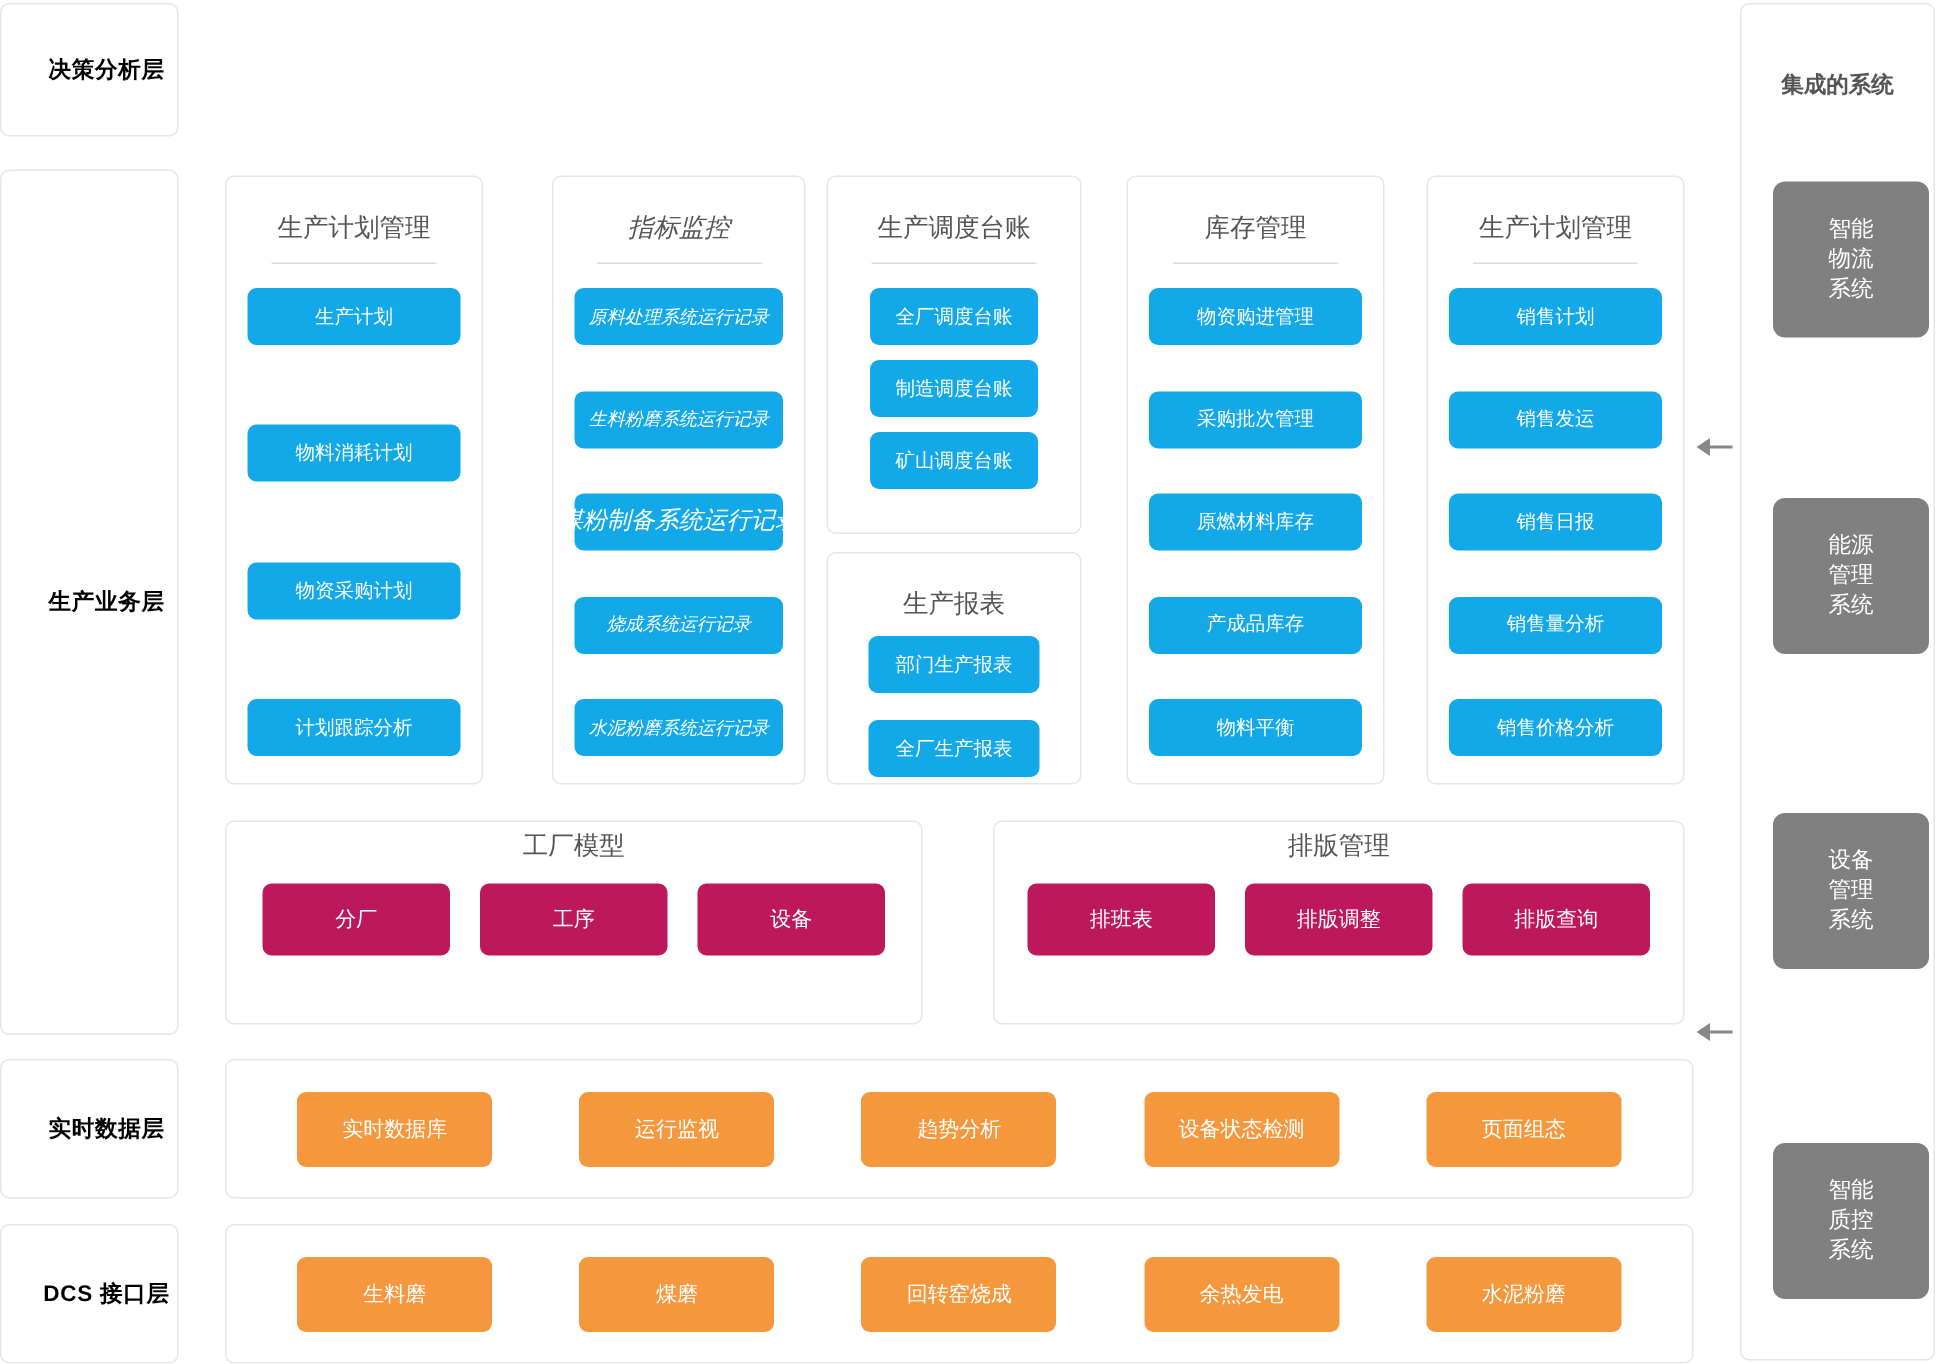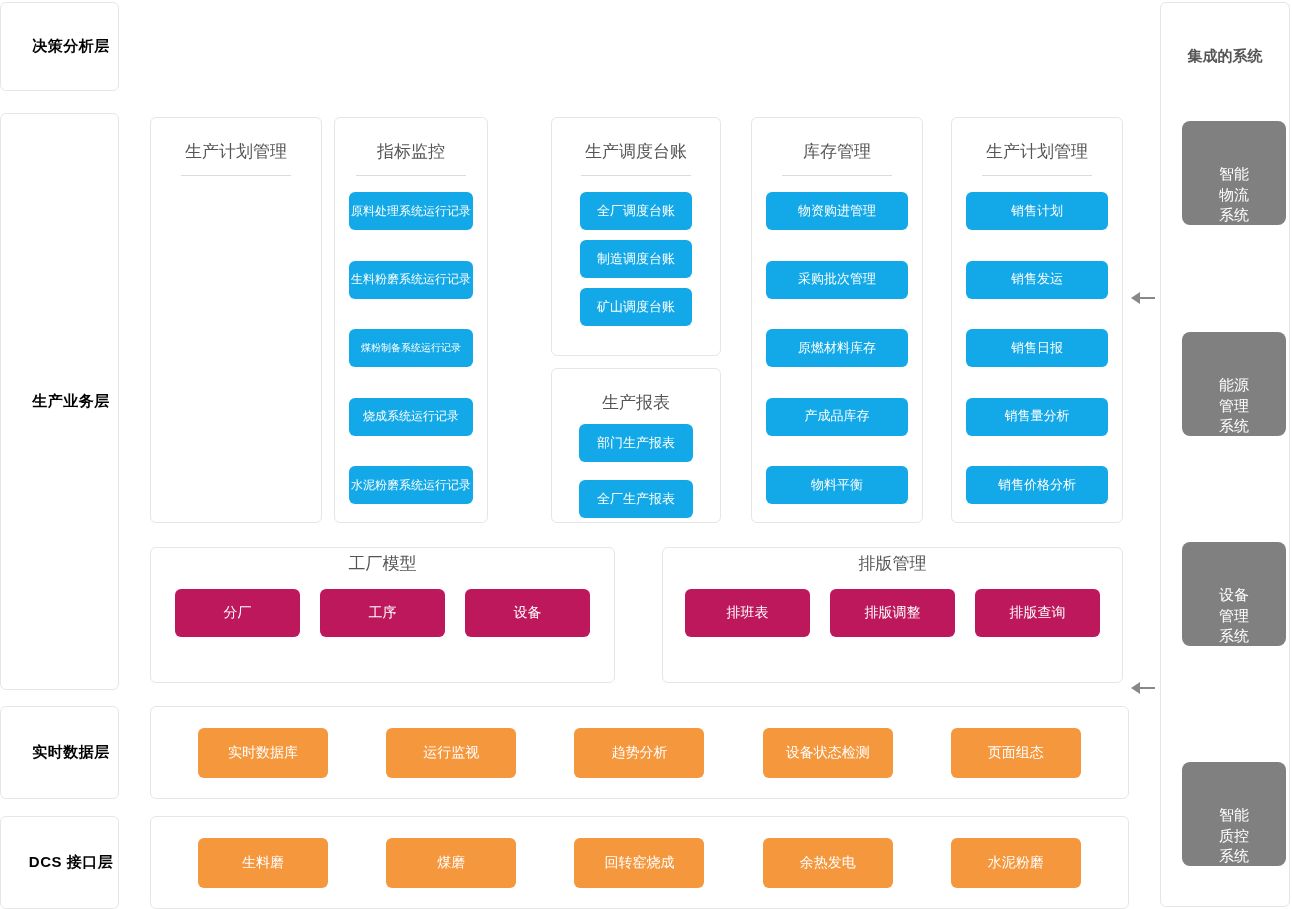--- a/index.html
+++ b/index.html
@@ -202,7 +202,7 @@
     <div class="card-rule"></div>
   </div>
 
-  <div class="panel card" style="left:334px; top:117px; width:154px; height:406px;">
+  <div class="panel card" style="left:368px; top:117px; width:169px; height:406px;font-style:italic;">
     <div class="card-title">指标监控</div>
     <div class="card-rule"></div>
     <div class="card-items">

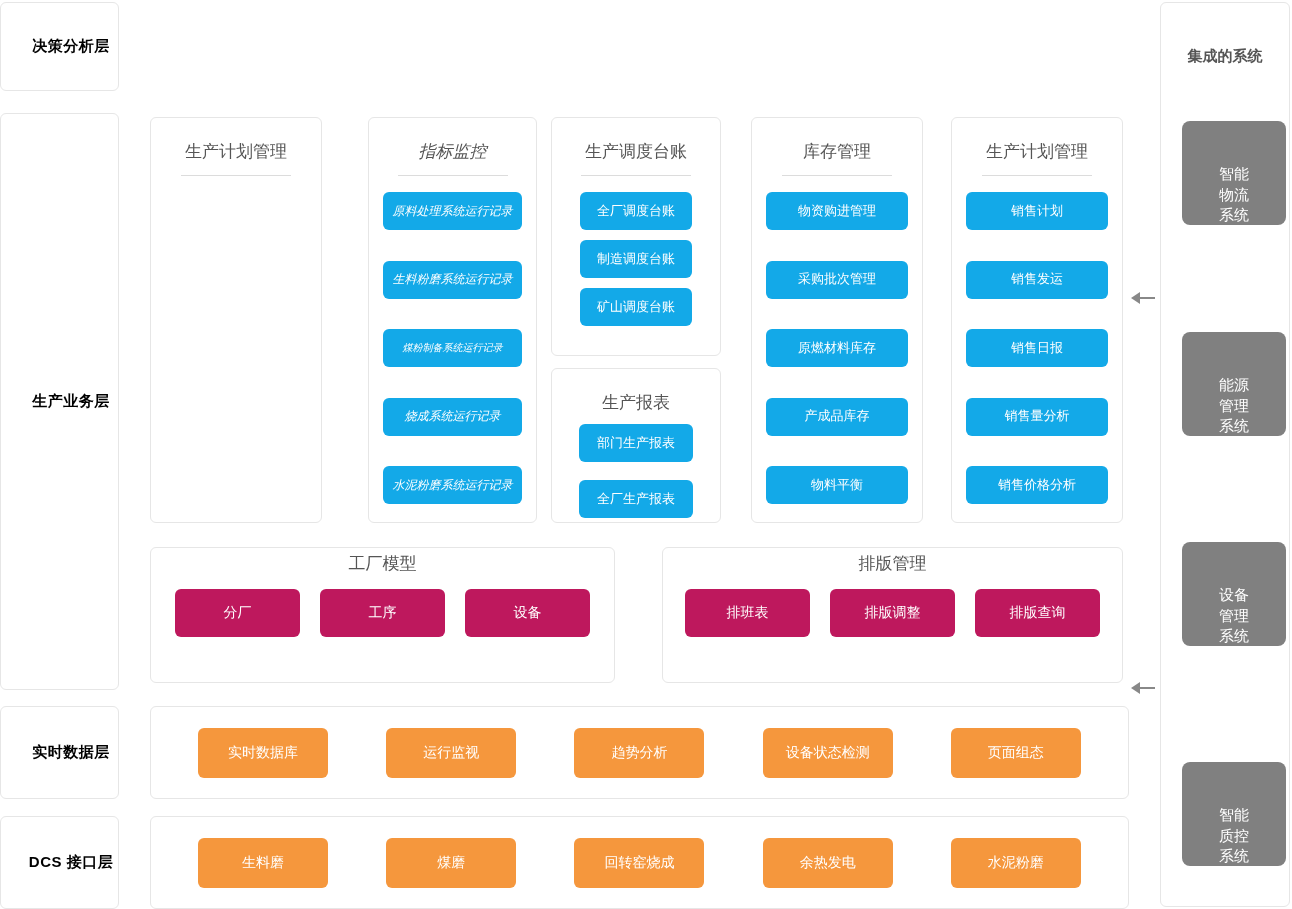--- a/index.html
+++ b/index.html
@@ -143,7 +143,7 @@
     width: 104px;
     height: 104px;
     display: flex;
-    align-items: flex-end;
+    align-items: center;
     justify-content: center;
     font-size: 15px;
     line-height: 1.35;

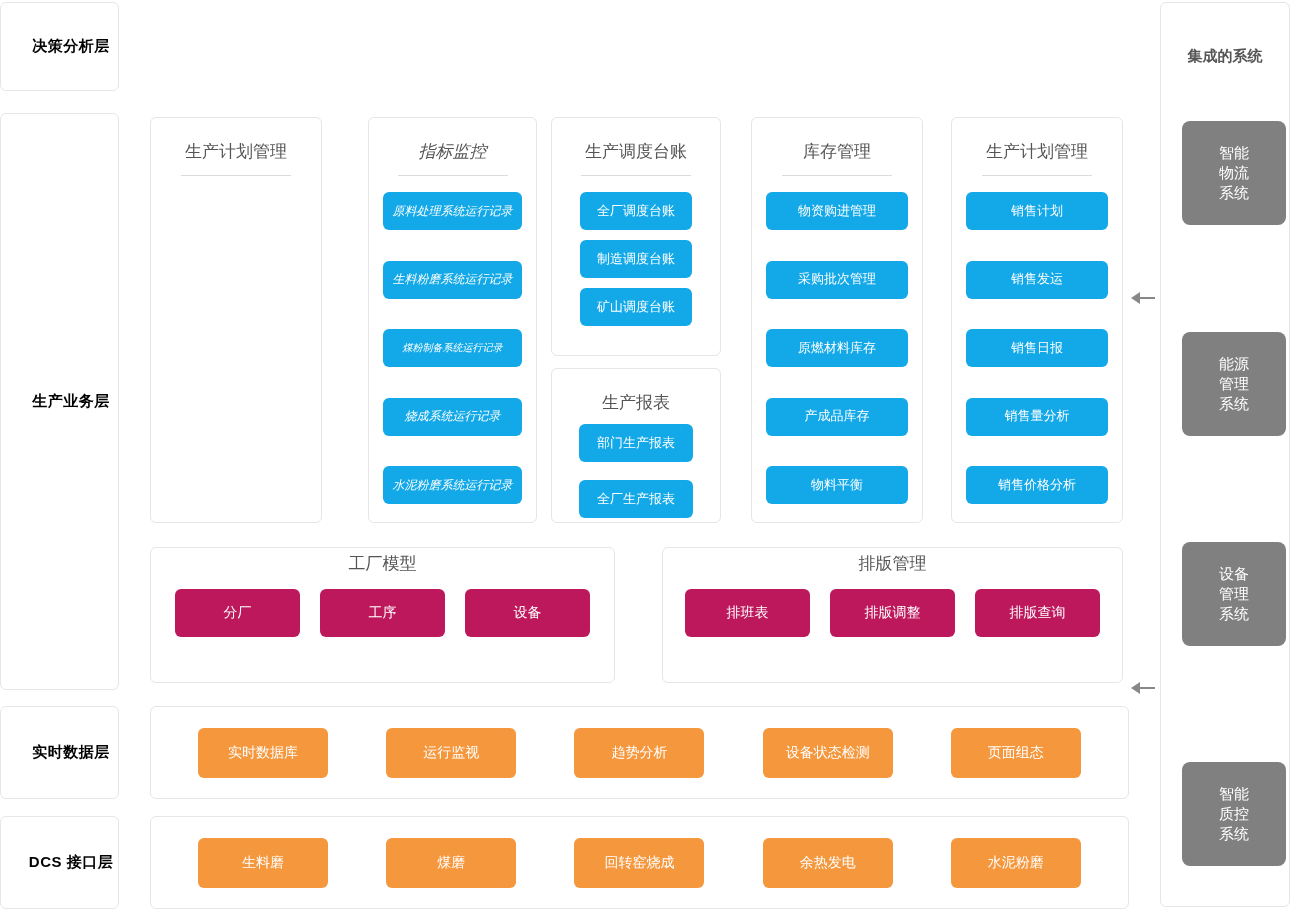--- a/index.html
+++ b/index.html
@@ -200,6 +200,20 @@
   <div class="panel card" style="left:150px; top:117px; width:172px; height:406px;">
     <div class="card-title">生产计划管理</div>
     <div class="card-rule"></div>
+    <div class="card-items">
+      <div class="chip chip-blue">
+        <span>生产计划</span>
+      </div>
+      <div class="chip chip-blue">
+        <span>物料消耗计划</span>
+      </div>
+      <div class="chip chip-blue">
+        <span>物资采购计划</span>
+      </div>
+      <div class="chip chip-blue">
+        <span>计划跟踪分析</span>
+      </div>
+    </div>
   </div>
 
   <div class="panel card" style="left:368px; top:117px; width:169px; height:406px;font-style:italic;">

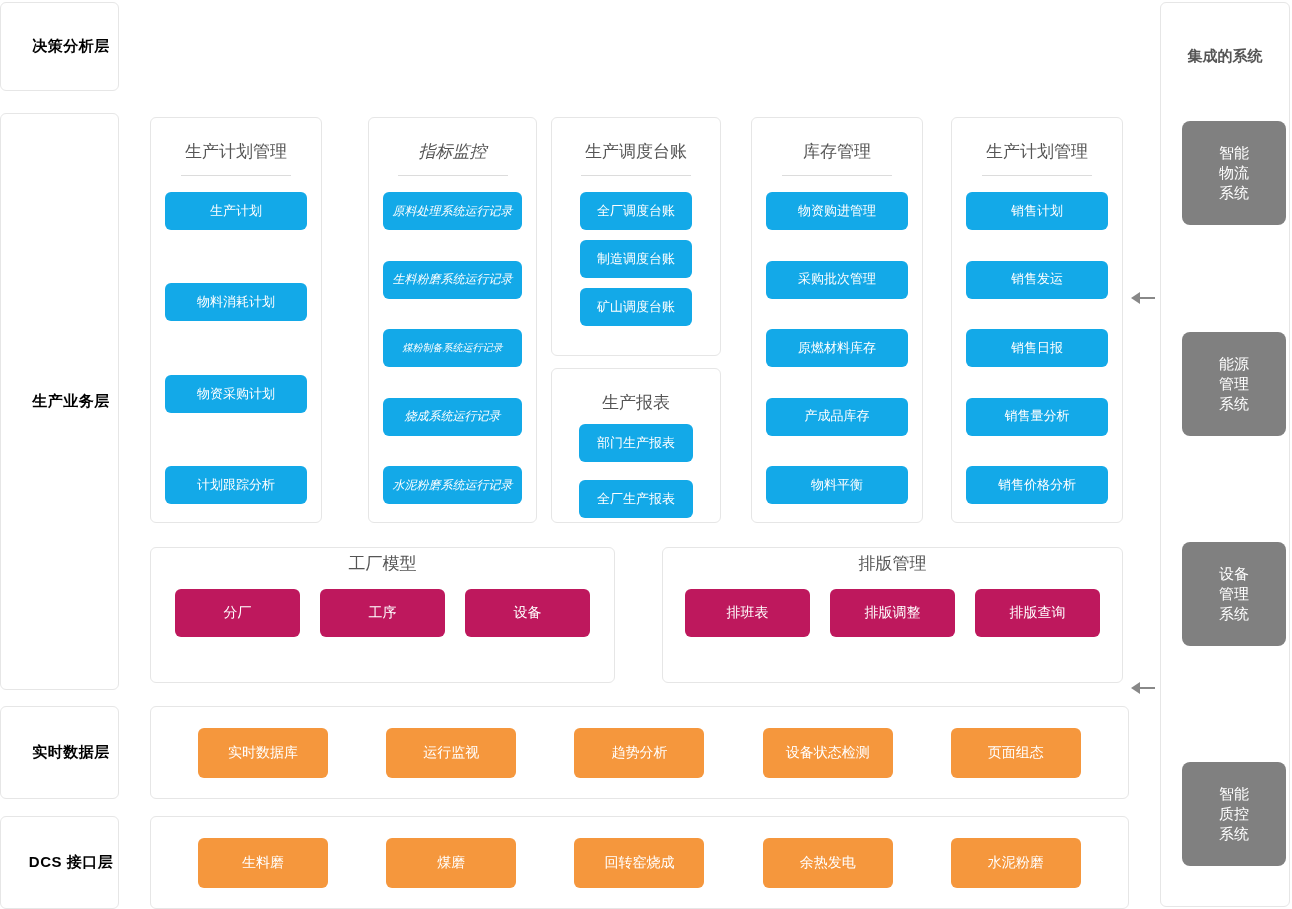--- a/index.html
+++ b/index.html
@@ -226,7 +226,7 @@
       <div class="chip chip-blue" style="font-size:12px;">
         <span>生料粉磨系统运行记录</span>
       </div>
-      <div class="chip chip-blue" style="font-size:10px;">
+      <div class="chip chip-blue" style="font-size:16px;">
         <span>煤粉制备系统运行记录</span>
       </div>
       <div class="chip chip-blue" style="font-size:12px;">

